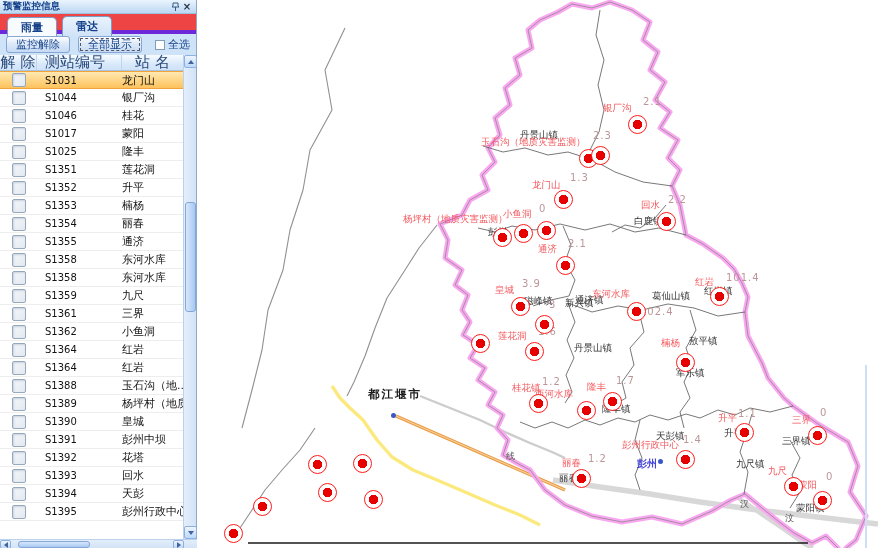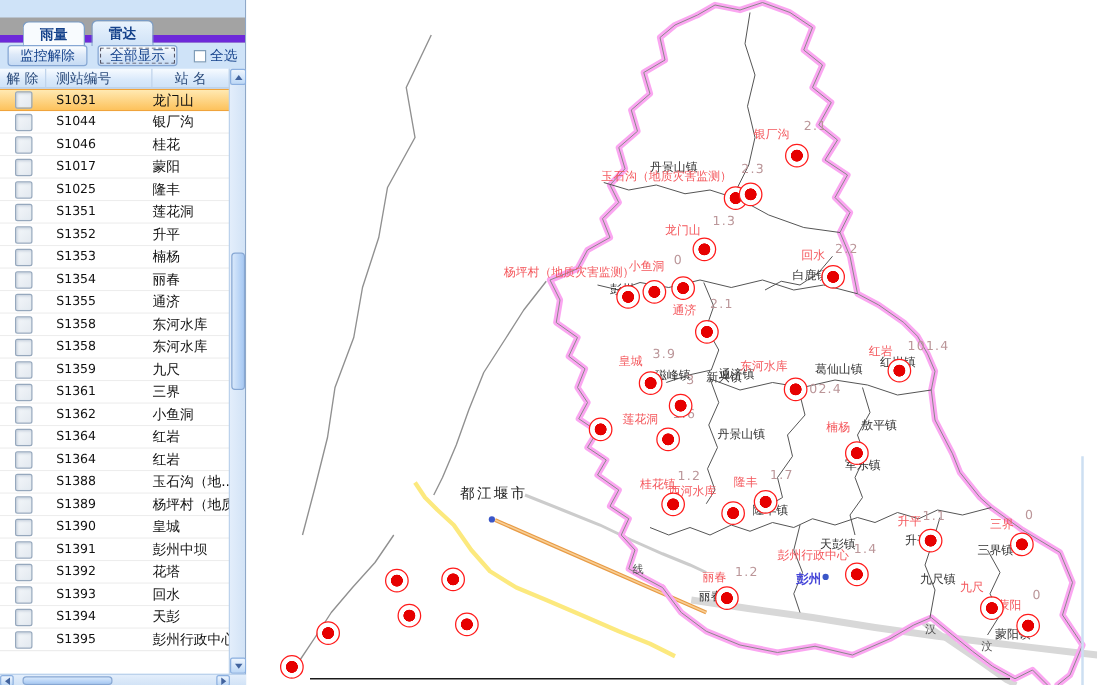--- a/index.html
+++ b/index.html
@@ -62,6 +62,15 @@
 <div class="app">
 
   <div class="panel">
+    <div class="titlebar">
+      <span class="title">预警监控信息</span>
+      <span class="ticon">
+        <svg width="9" height="10" viewBox="0 0 9 10">
+            <path d="M2 1h5v3l1 1H1l1-1zM4.5 5v4" stroke="#345a86" stroke-width="1" fill="#dce8f5"></path>
+          </svg>
+      </span>
+      <span class="ticon" style="font-weight:bold;">×</span>
+    </div>
 
     <div class="tabs">
       <span class="tab active">雨量</span>

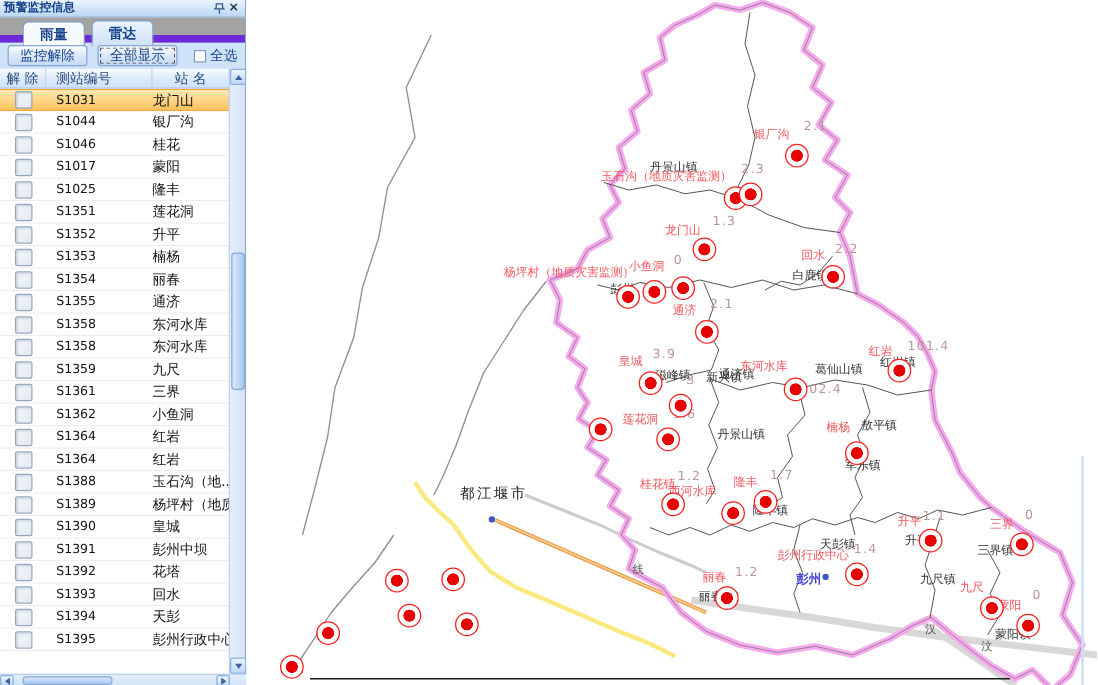--- a/index.html
+++ b/index.html
@@ -10,7 +10,7 @@
   .titlebar{position:absolute;left:0;top:0;right:0;height:14px;background:linear-gradient(#eaf4fd,#bcd7f3);border-bottom:1px solid #9ebfe0;display:flex;align-items:center;padding:0 3px;box-sizing:border-box;}
   .titlebar .title{font-size:9.5px;font-weight:bold;color:#15428b;flex:1;white-space:nowrap;}
   .titlebar .ticon{width:12px;height:11px;display:flex;align-items:center;justify-content:center;color:#234;font-size:10px;line-height:1;cursor:default;}
-  .tabs{position:absolute;left:0;top:14px;right:0;height:20px;background:#a3a3a3;border-bottom:6px solid #6d28d9;box-sizing:border-box;padding-left:18px;}
+  .tabs{position:absolute;left:0;top:14px;right:0;height:20px;background:#ef4444;border-bottom:4px solid #6d28d9;box-sizing:border-box;padding-left:7px;}
   .tab{position:relative;display:inline-block;margin-top:2px;padding:2px 13px 3px;font-size:11px;font-weight:bold;color:#15428b;background:linear-gradient(#e9f3fd,#cfe2f7);border:1px solid #7a9cc6;border-bottom:none;border-radius:5px 5px 0 0;top:0;}
   .tab.active{background:#f8fbfe;top:1px;padding-bottom:4px;}
   .toolbar{position:absolute;left:0;top:34px;right:0;height:21px;display:flex;align-items:center;gap:8px;padding:0 6px;box-sizing:border-box;}

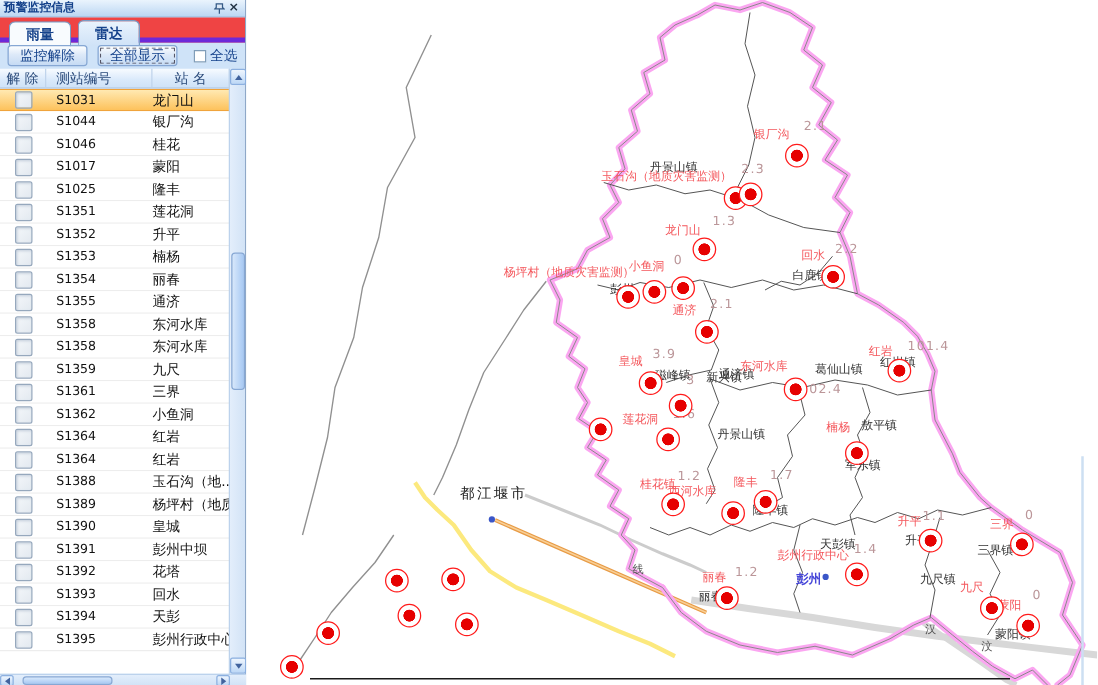--- a/index.html
+++ b/index.html
@@ -20,7 +20,7 @@
   .cbox{width:10px;height:10px;background:#fff;border:1px solid #7f9db9;display:inline-block;box-sizing:border-box;}
 
   
-  .ghead{position:absolute;left:0;top:55px;width:184px;height:16px;display:flex;background:linear-gradient(#f7fbff,#d9e9fb 60%,#cfe2f7);border-bottom:1px solid #aac4e2;box-sizing:border-box;font-size:11px;color:#2a4a7a;}
+  .ghead{position:absolute;left:0;top:55px;width:184px;height:16px;display:flex;background:linear-gradient(#f7fbff,#d9e9fb 60%,#cfe2f7);border-bottom:1px solid #aac4e2;box-sizing:border-box;font-size:15px;color:#2a4a7a;}
   .ghead div{border-right:1px solid #c0d4ec;display:flex;align-items:center;justify-content:center;box-sizing:border-box;}
   .gc1{width:37px;} .gc2{width:85px;justify-content:flex-start !important;padding-left:8px;} .gc3{flex:1;}
   .rows{position:absolute;left:0;top:71px;width:184px;height:468px;background:#fff;overflow:hidden;}

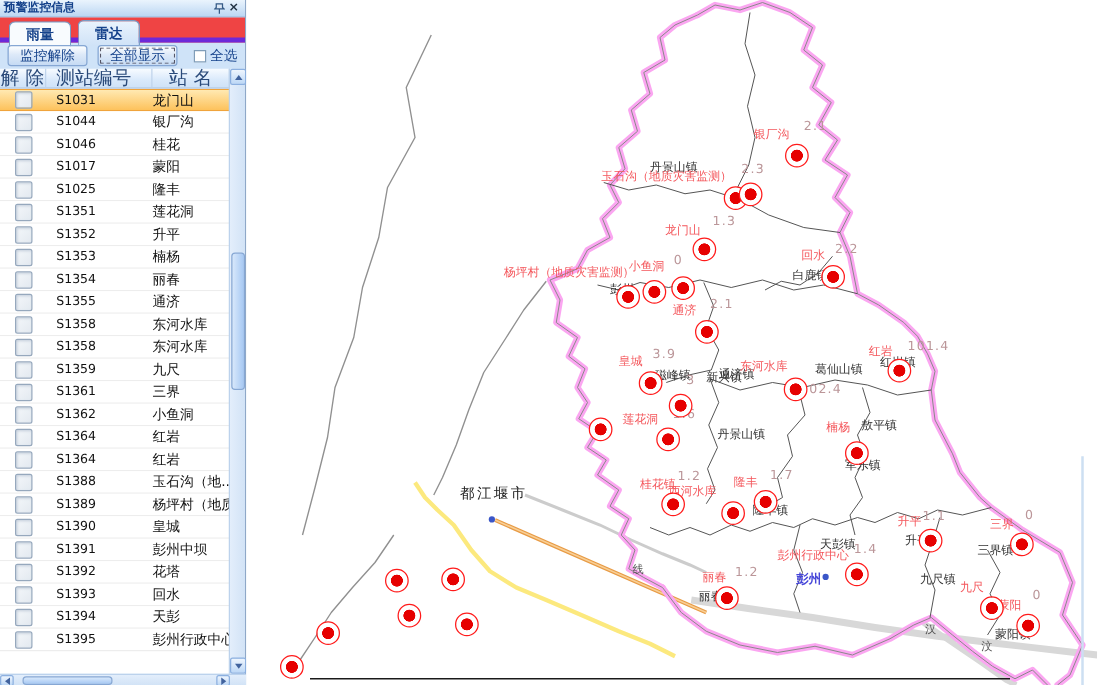--- a/index.html
+++ b/index.html
@@ -50,7 +50,7 @@
   .lbl.red{color:#f4575c;font-size:9.5px;}
   .lbl.num{color:#bb9699;font-size:10px;letter-spacing:1px;}
   .lbl.town{color:#333;font-size:9.5px;}
-  .lbl.city{color:#1b1b1b;font-size:11.5px;letter-spacing:2px;}
+  .lbl.city{color:#1b1b1b;font-size:11.5px;letter-spacing:2px;font-weight:bold;}
   .lbl.blue{color:#4646d8;font-size:10px;font-weight:bold;}
   .lbl.road{color:#555;font-size:9px;}
   .marker{position:absolute;width:19px;height:19px;margin:-9px 0 0 -9px;border:1.6px solid #ff1a1a;border-radius:50%;box-sizing:border-box;background:radial-gradient(circle,#e60000 0 4.6px,#fff 5px 100%);}

